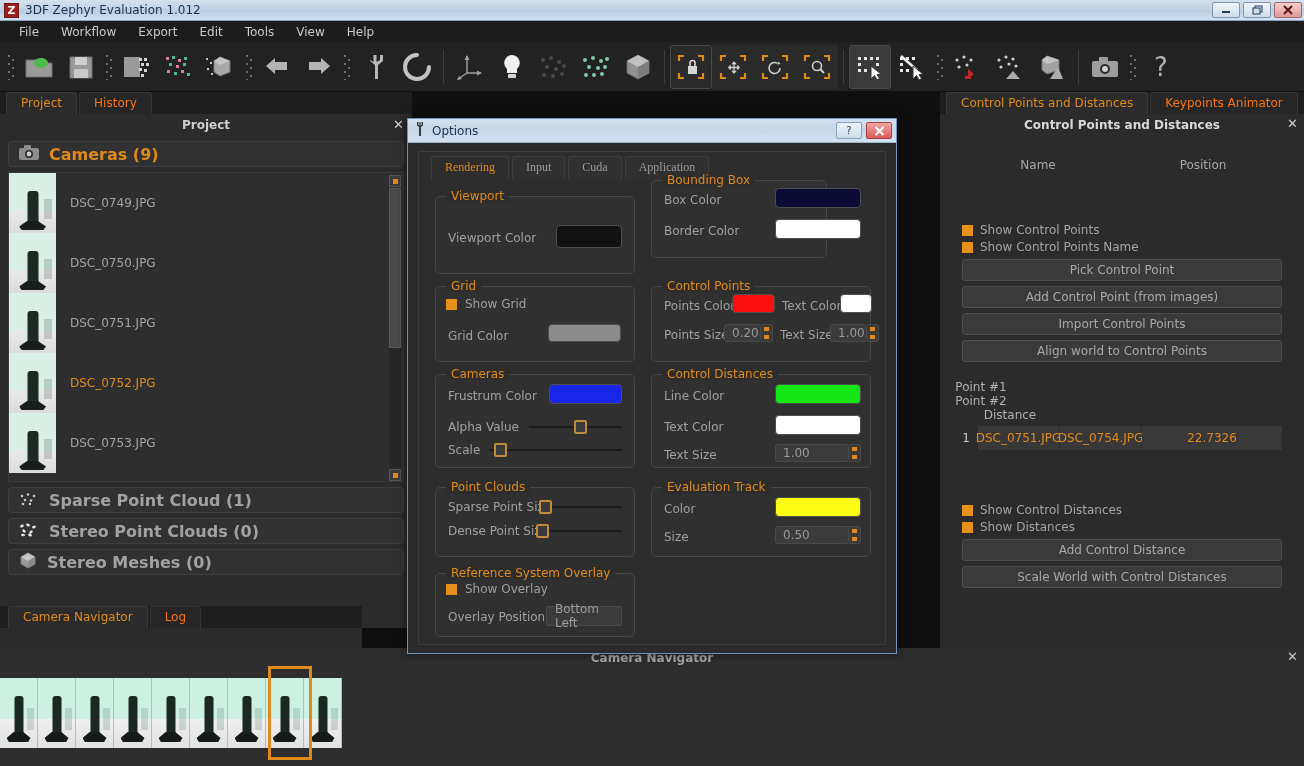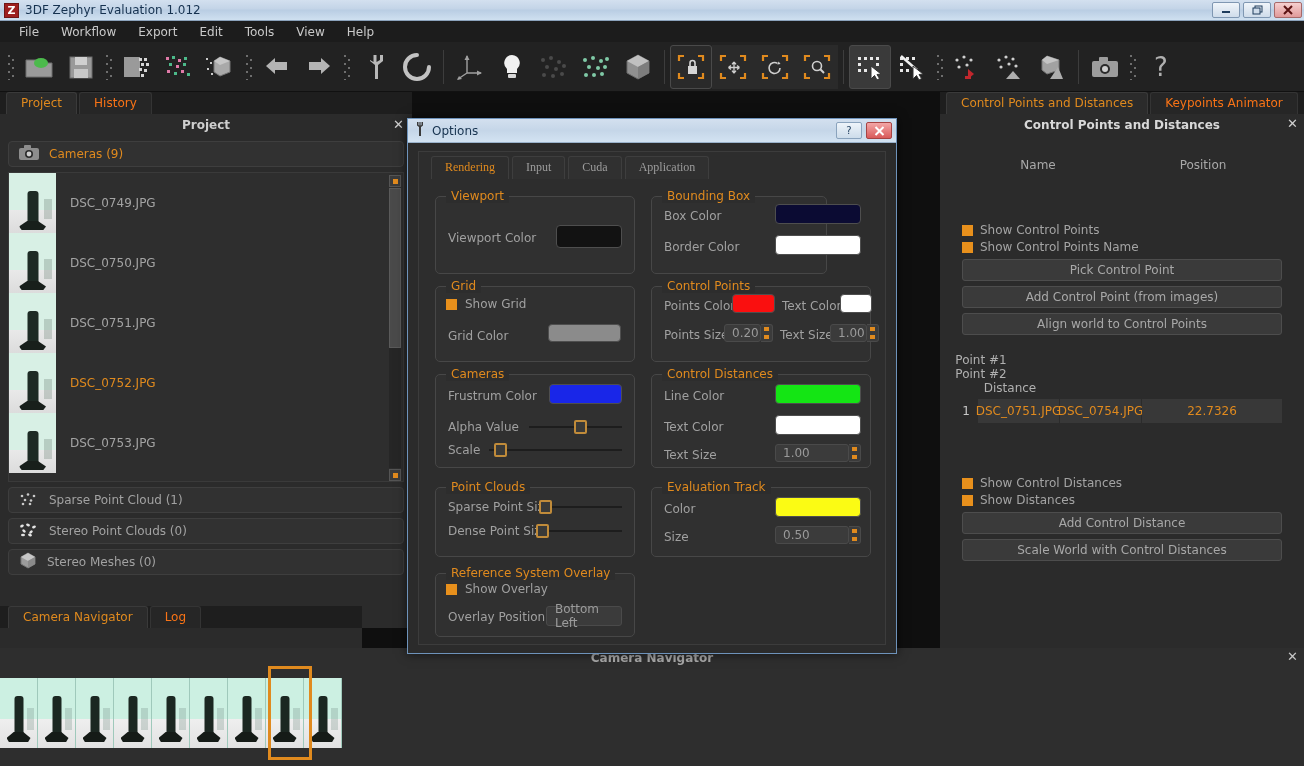--- a/index.html
+++ b/index.html
@@ -72,7 +72,7 @@
     margin:5px 8px; height:26px; border:1px solid #3e3e3e; border-radius:4px;
     background:#313131; display:flex; align-items:center; padding-left:10px; gap:10px;
   }
-  .prow .lbl{ font-size:12px; color:#a2a2a2;}
+  .prow .lbl{ font-size:16px; color:#a2a2a2;font-weight:bold;}
   .prow.cams .lbl{ color:#e08a1e; }
   .camlist{
     margin:4px 8px 0; height:310px; background:#2e2e2e; border:1px solid #3a3a3a;

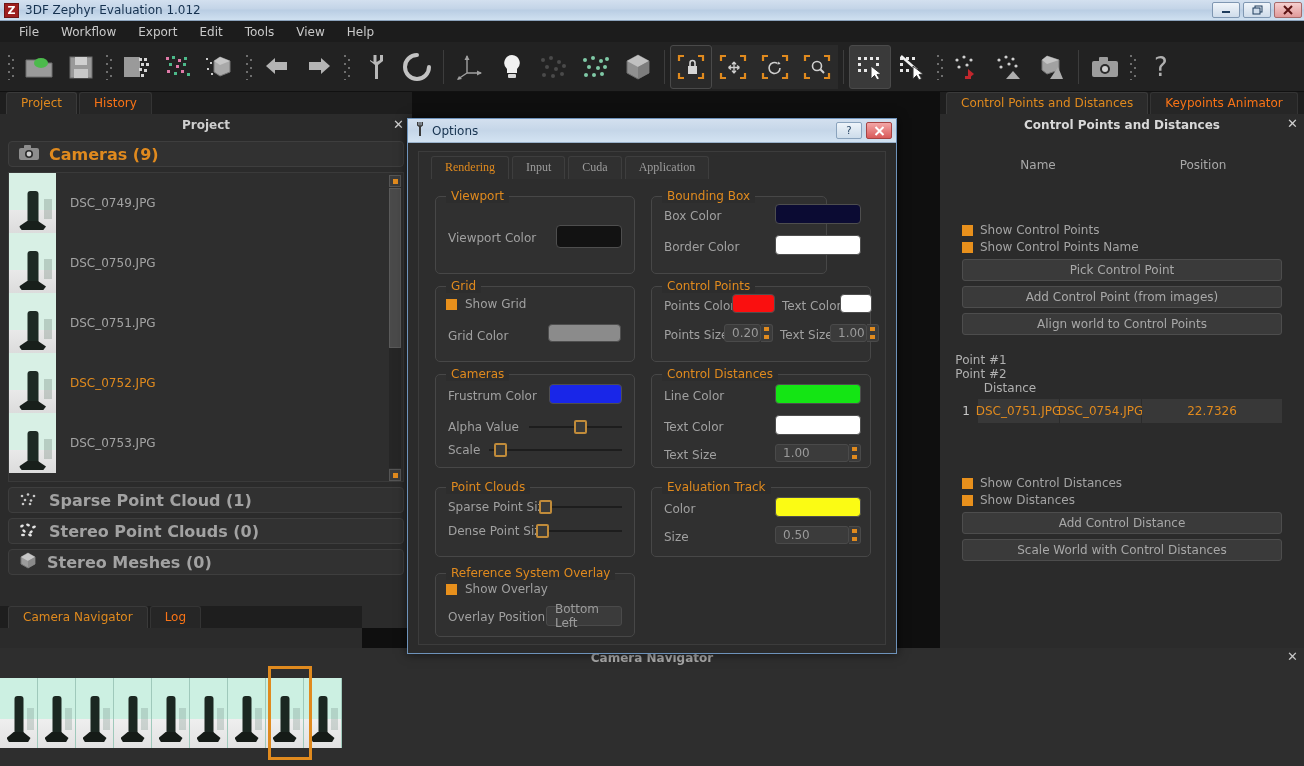--- a/index.html
+++ b/index.html
@@ -836,7 +836,7 @@
       <div class="combo" style="position:absolute; left:110px; top:32px; width:76px;">Bottom Left</div>
     </div>
 
-    <div class="gb" style="left:232px; top:44px; width:176px; height:78px;">
+    <div class="gb" style="left:232px; top:28px; width:176px; height:78px;">
       <div class="gbtitle">Bounding Box</div>
       <div class="frow" style="left:12px; top:12px;">
         <span>Box Color</span>

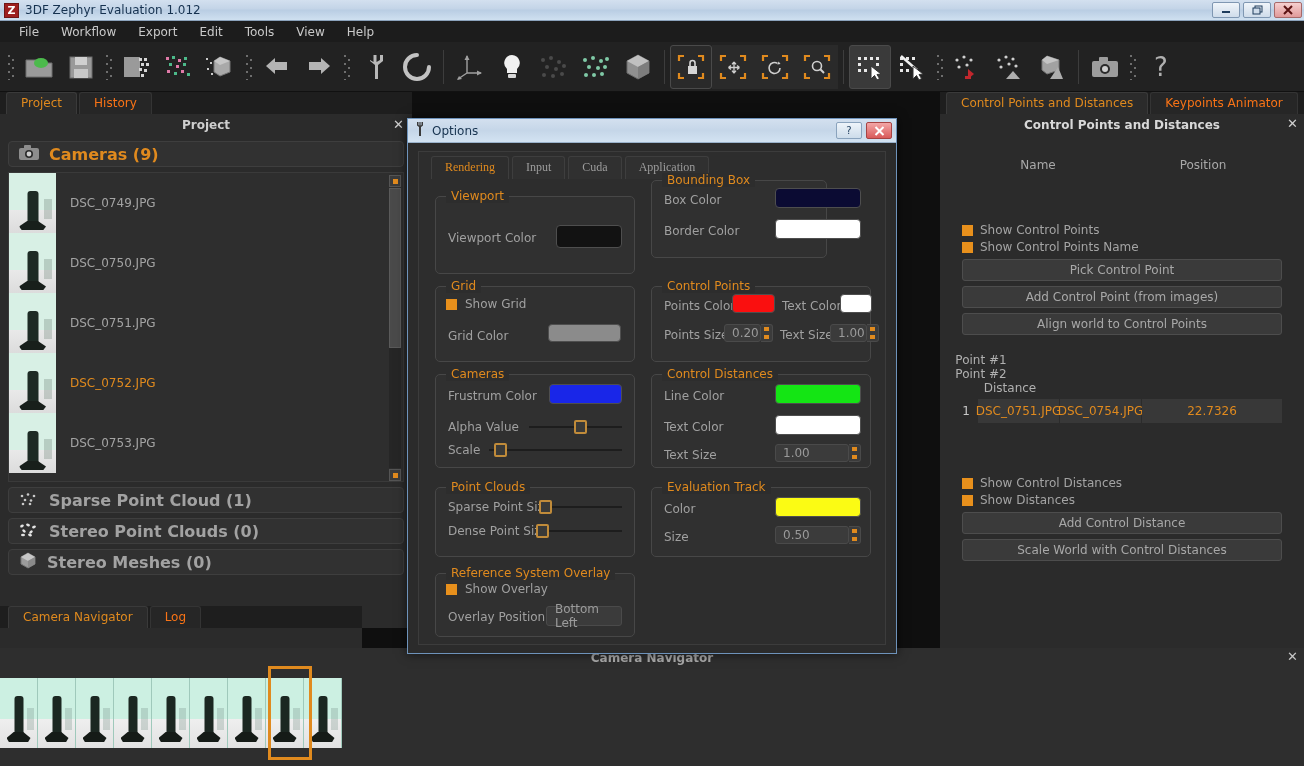--- a/index.html
+++ b/index.html
@@ -655,6 +655,7 @@
 
   <div class="rbtn">Pick Control Point</div>
   <div class="rbtn">Add Control Point (from images)</div>
+  <div class="rbtn">Import Control Points</div>
   <div class="rbtn">Align world to Control Points</div>
 
   <div class="dist-head">

